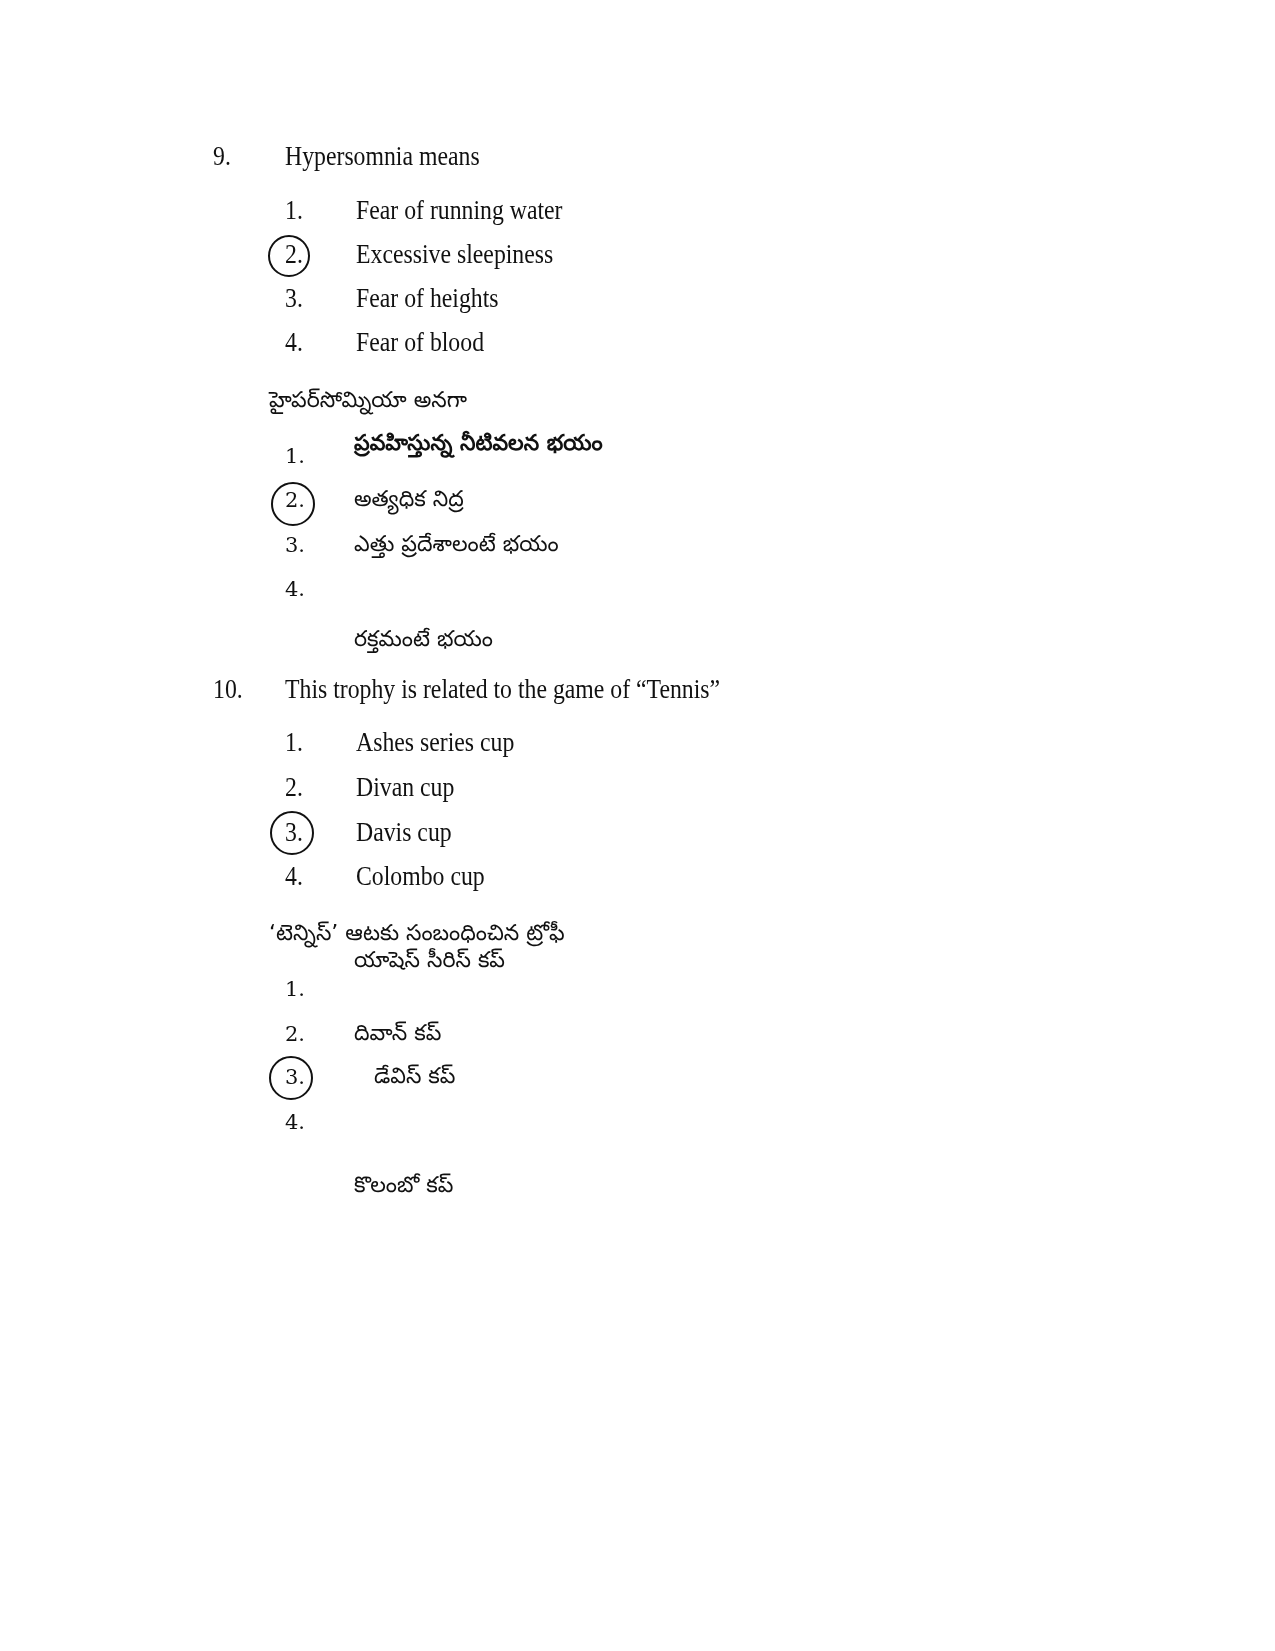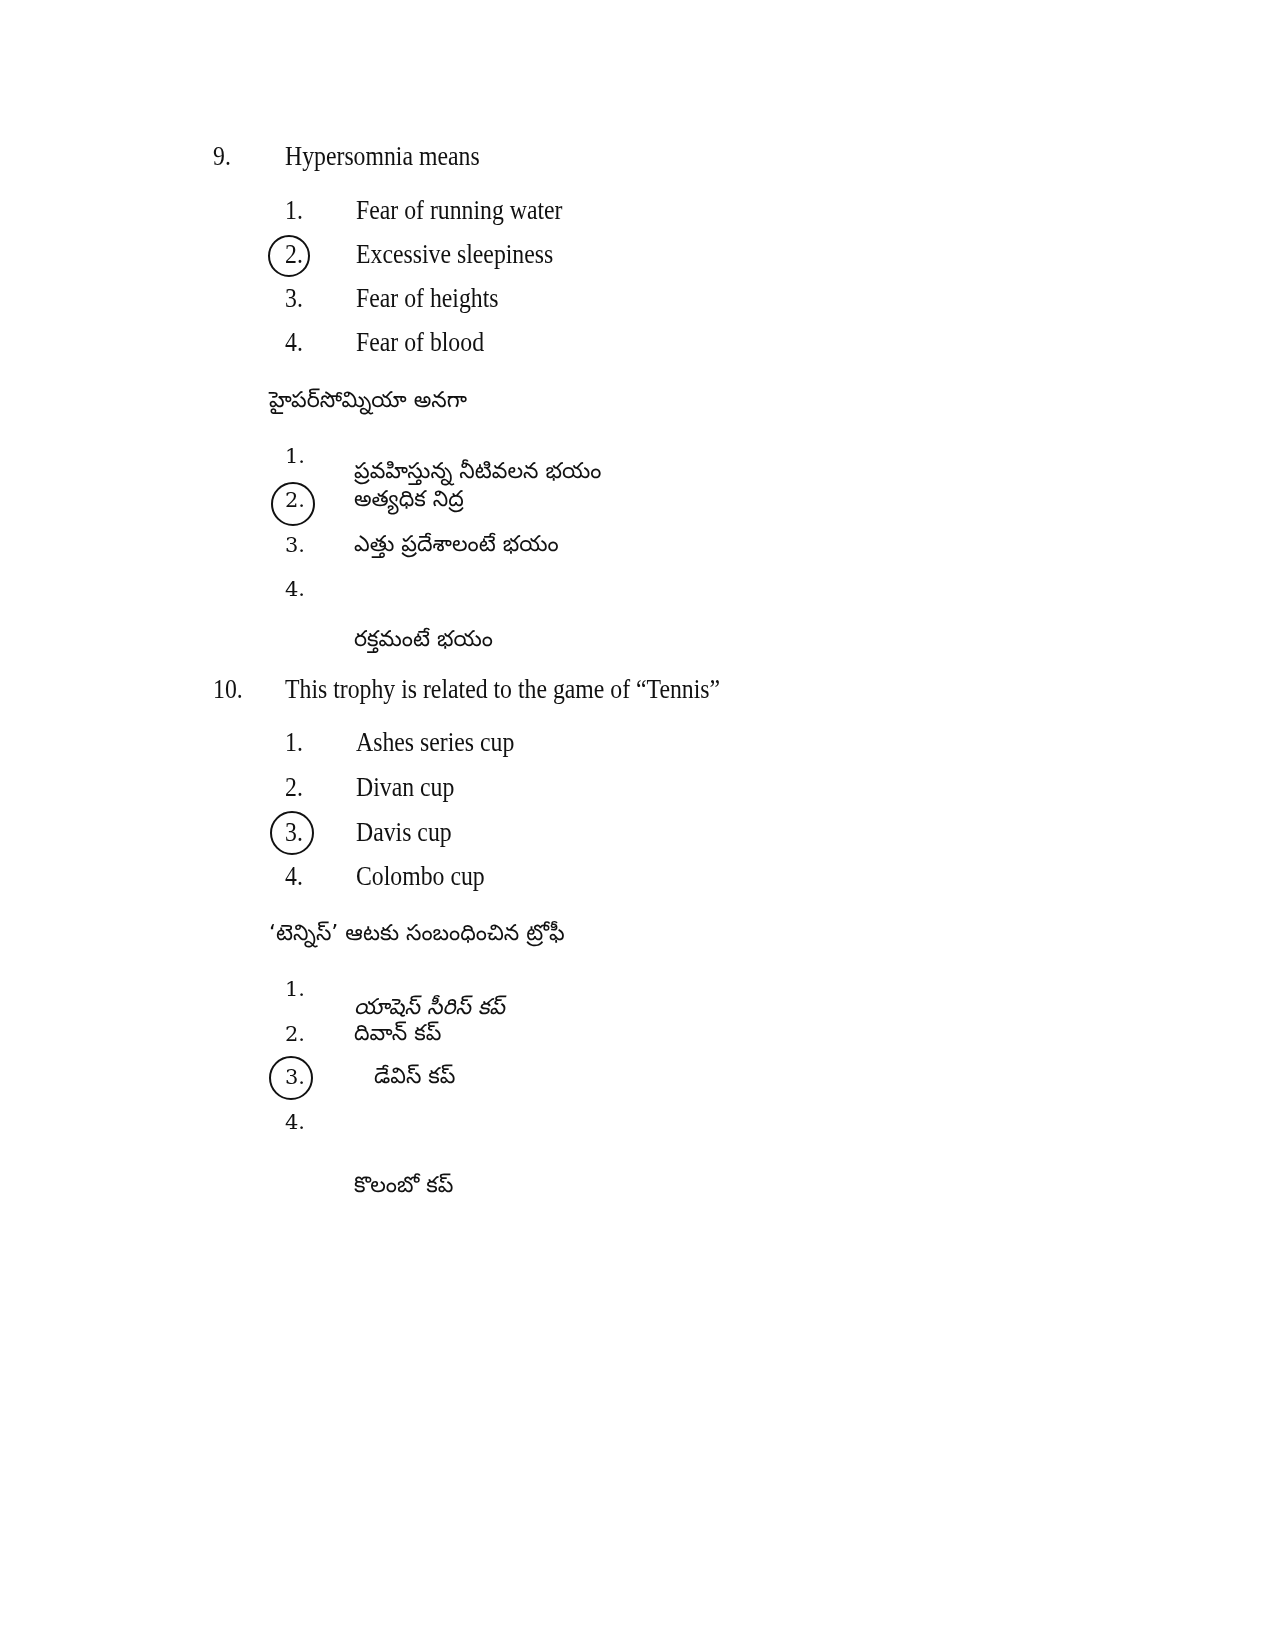--- a/index.html
+++ b/index.html
@@ -111,7 +111,7 @@
 
   <div>
     <span class="te-num" style="top:446px;">1.</span>
-    <span class="te-opt-text" style="top:460px;">ప్రవహిస్తున్న నీటివలన భయం</span>
+    <span class="te-opt-text" style="top:432px;font-weight:bold;">ప్రవహిస్తున్న నీటివలన భయం</span>
 
     <div class="answer-circle" style="left:271px; top:482px; width:44px; height:44px;"></div>
     <span class="te-num" style="top:490px;">2.</span>

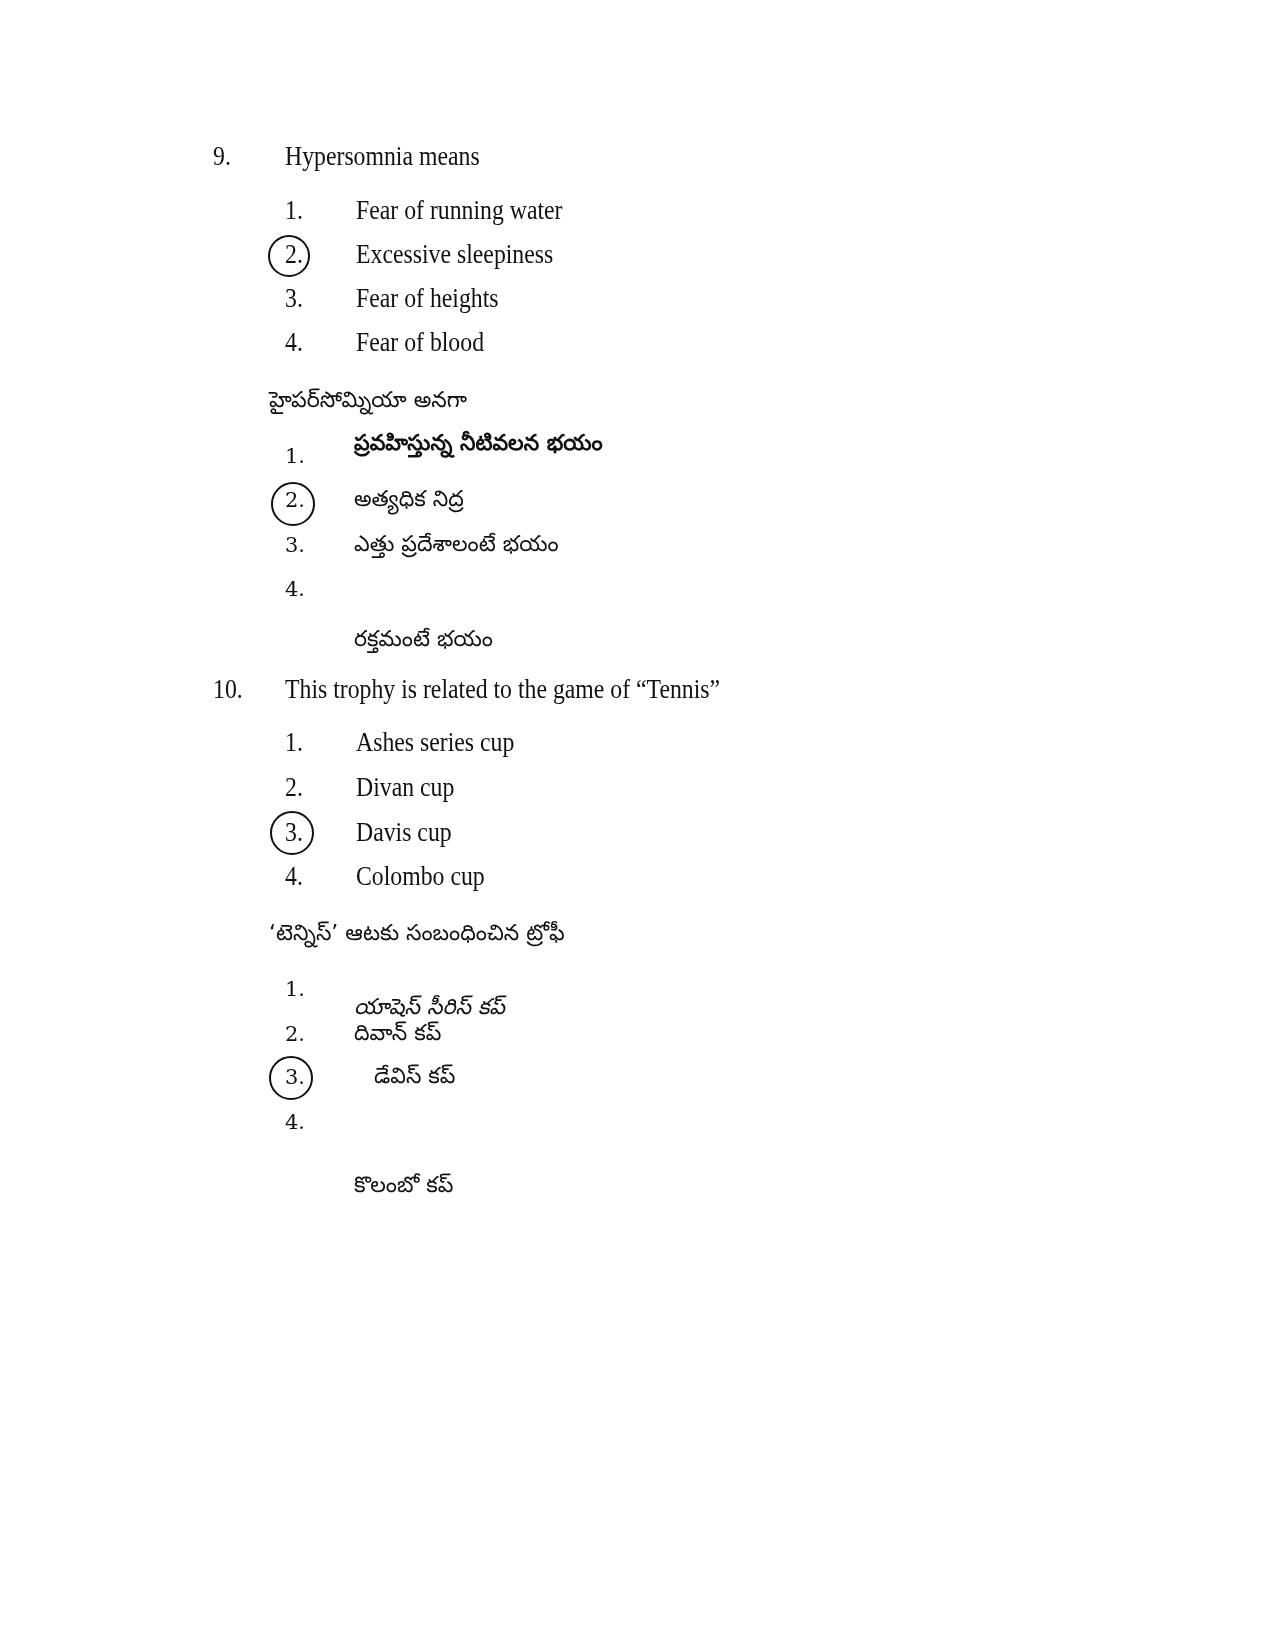--- a/index.html
+++ b/index.html
@@ -148,7 +148,7 @@
 
   <div>
     <span class="te-num" style="top:979px;">1.</span>
-    <span class="te-opt-text" style="top:996px;font-style:italic;">యాషెస్ సీరిస్ కప్</span>
+    <span class="te-opt-text" style="top:949px;">యాషెస్ సీరిస్ కప్</span>
 
     <span class="te-num" style="top:1024px;">2.</span>
     <span class="te-opt-text" style="top:1022px;">దివాన్ కప్</span>

